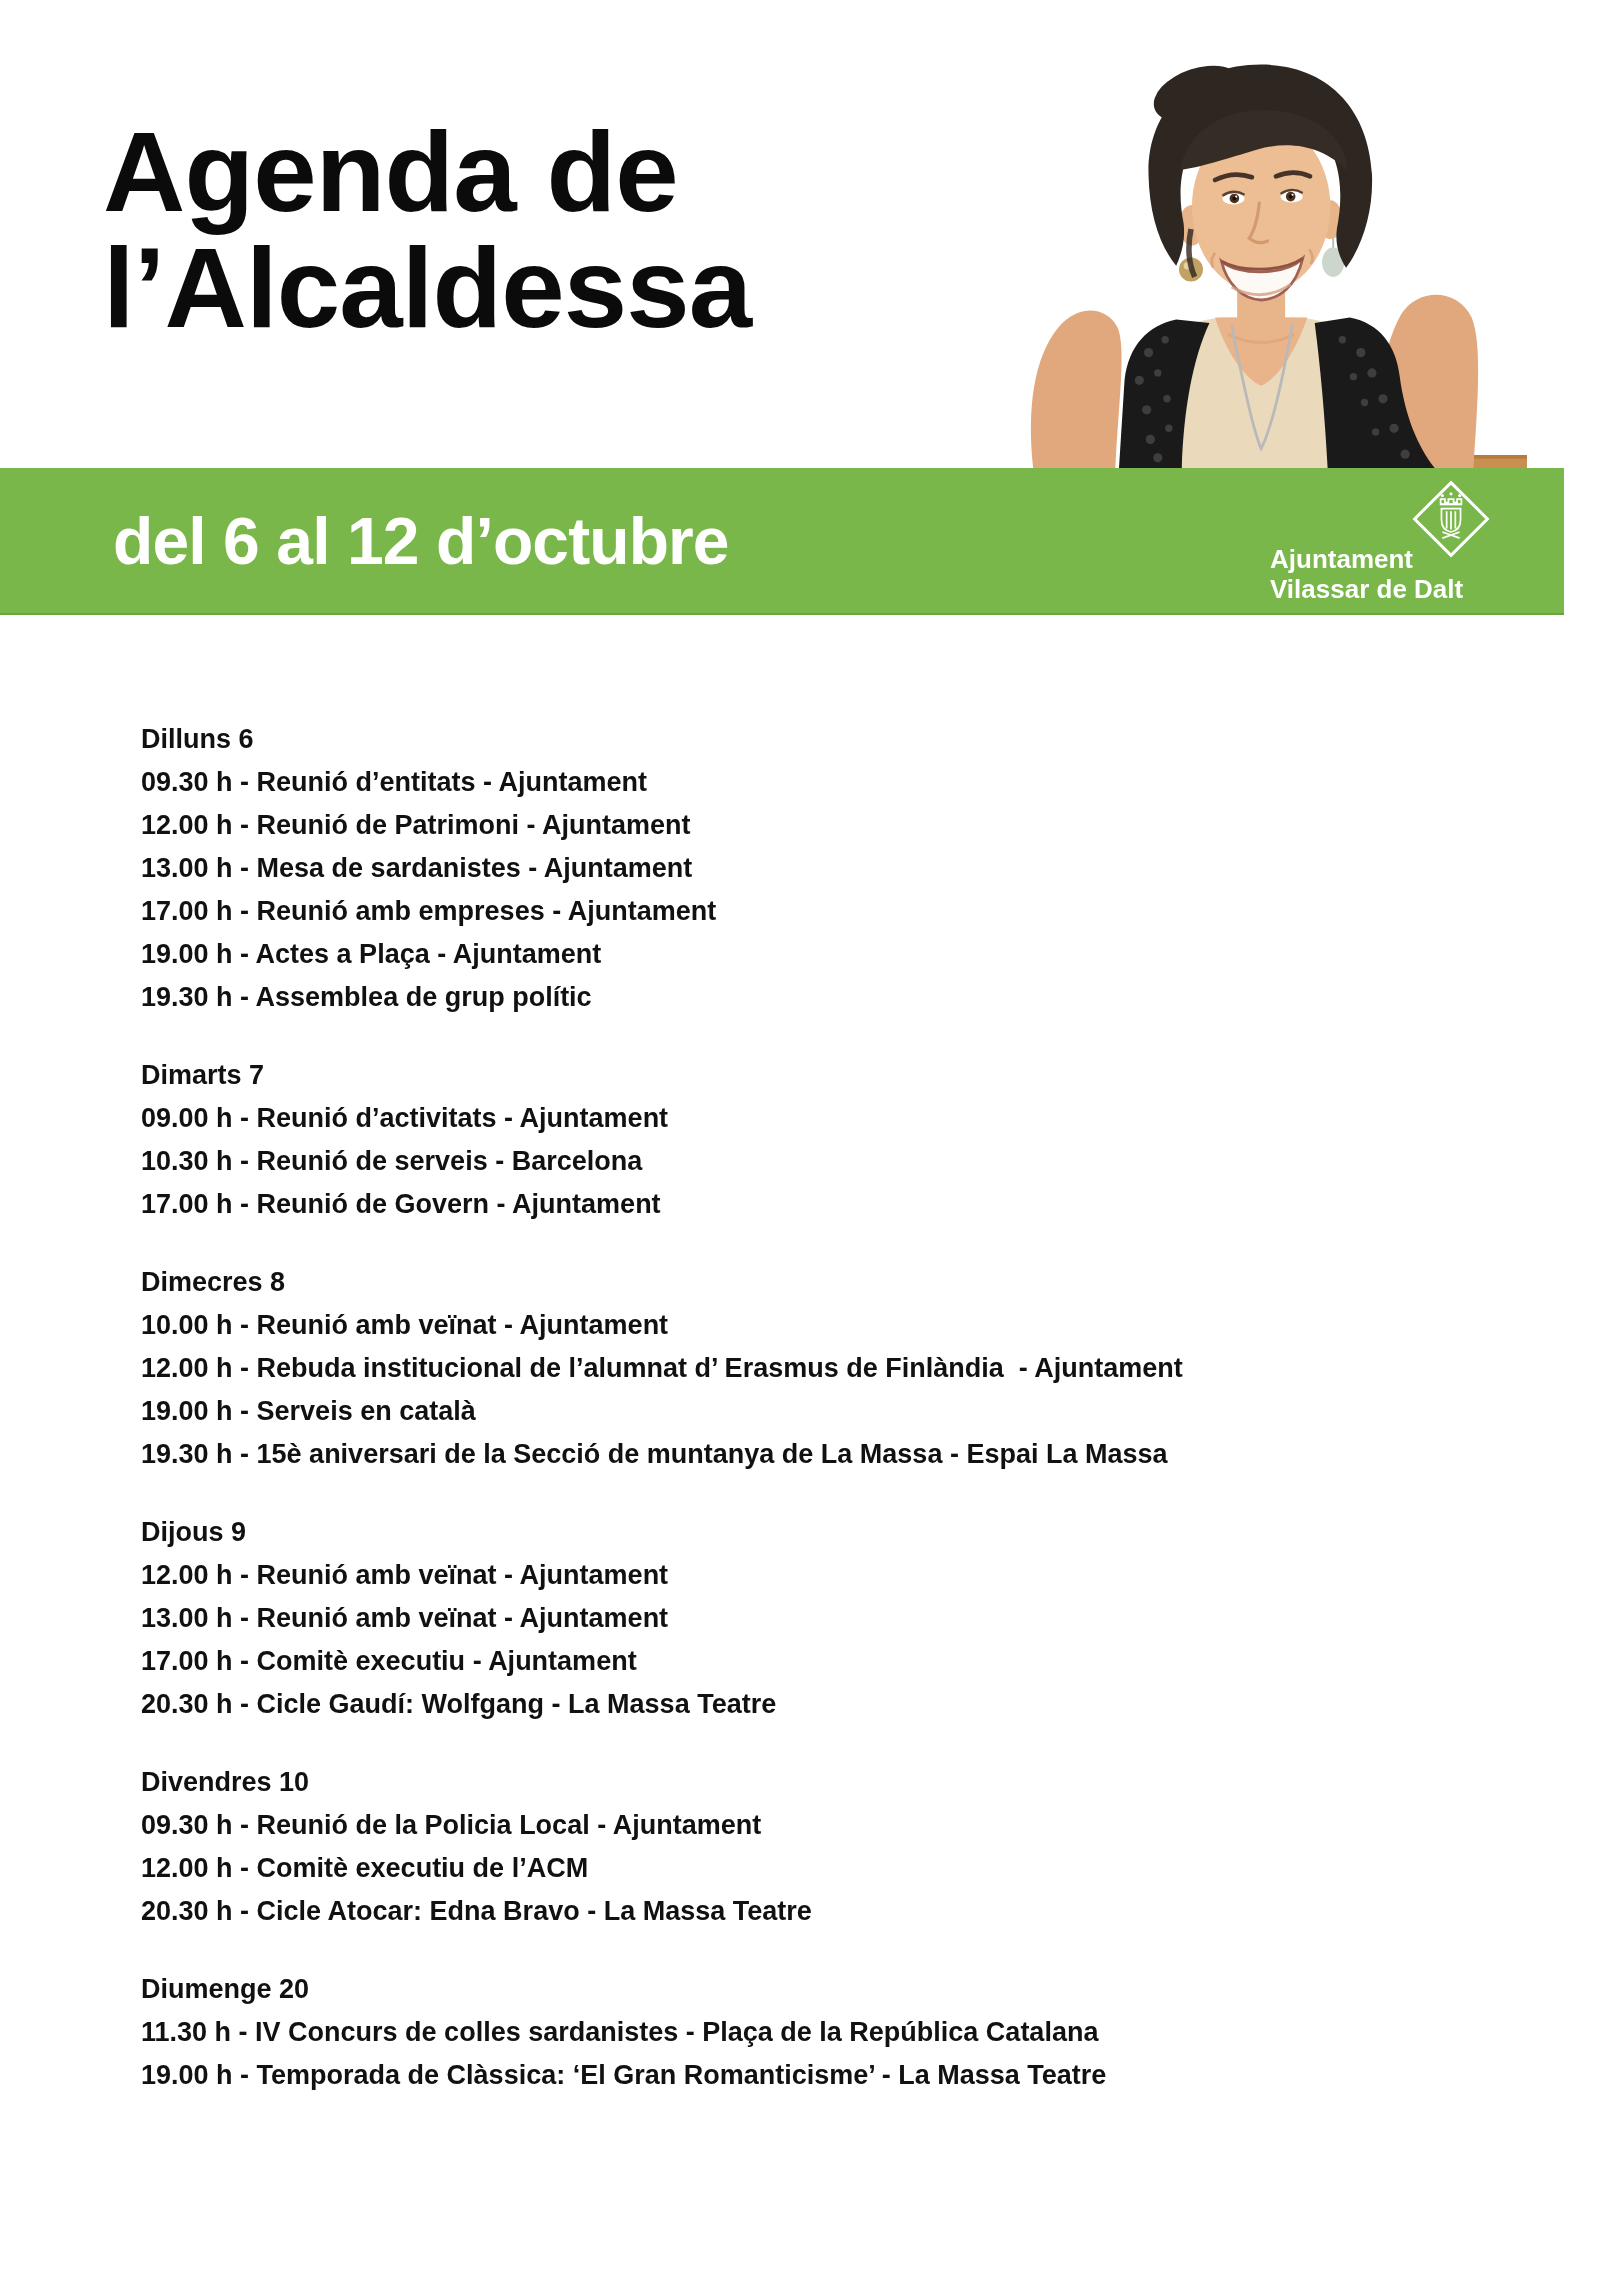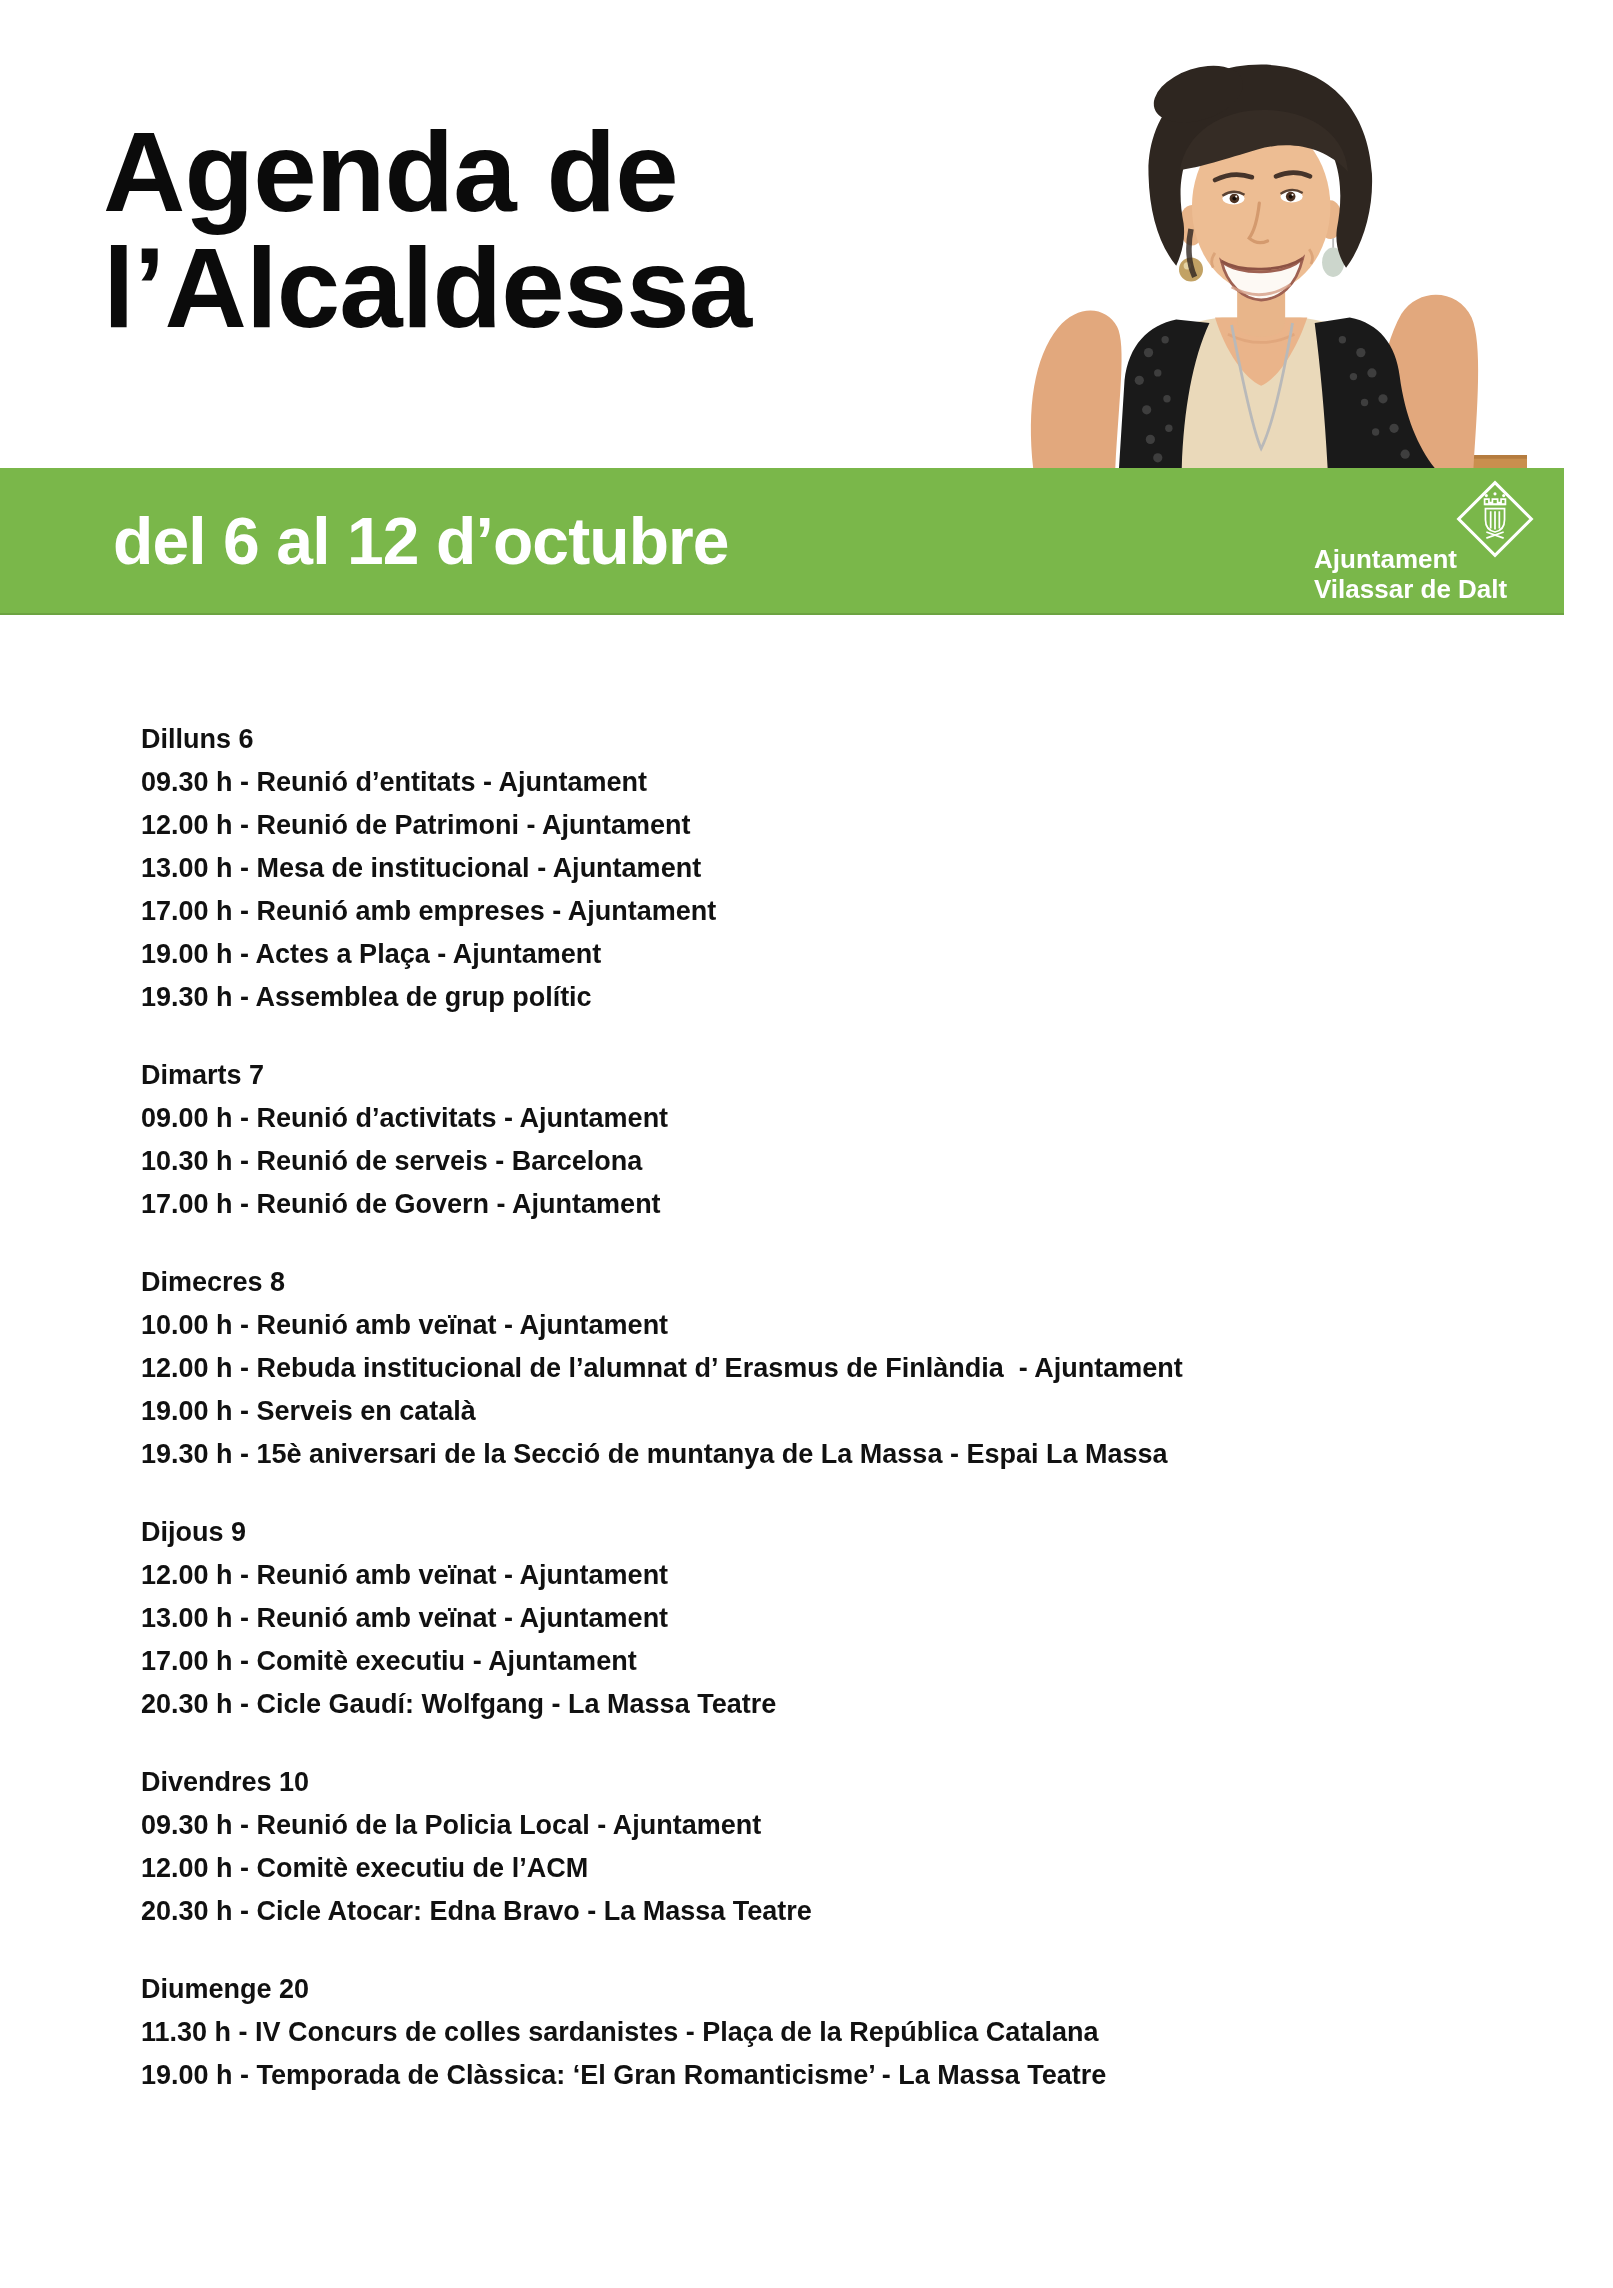--- a/index.html
+++ b/index.html
@@ -28,7 +28,6 @@
     position:absolute;left:0;top:420px;width:100%;height:145px;
     background:var(--banner-green,#7ab74a);
     border-bottom:2.8px solid var(--banner-green-edge,#6ca341);
-    padding-left:44px;
   }
   .banner-date{
     position:absolute;left:113px;top:0;height:145px;

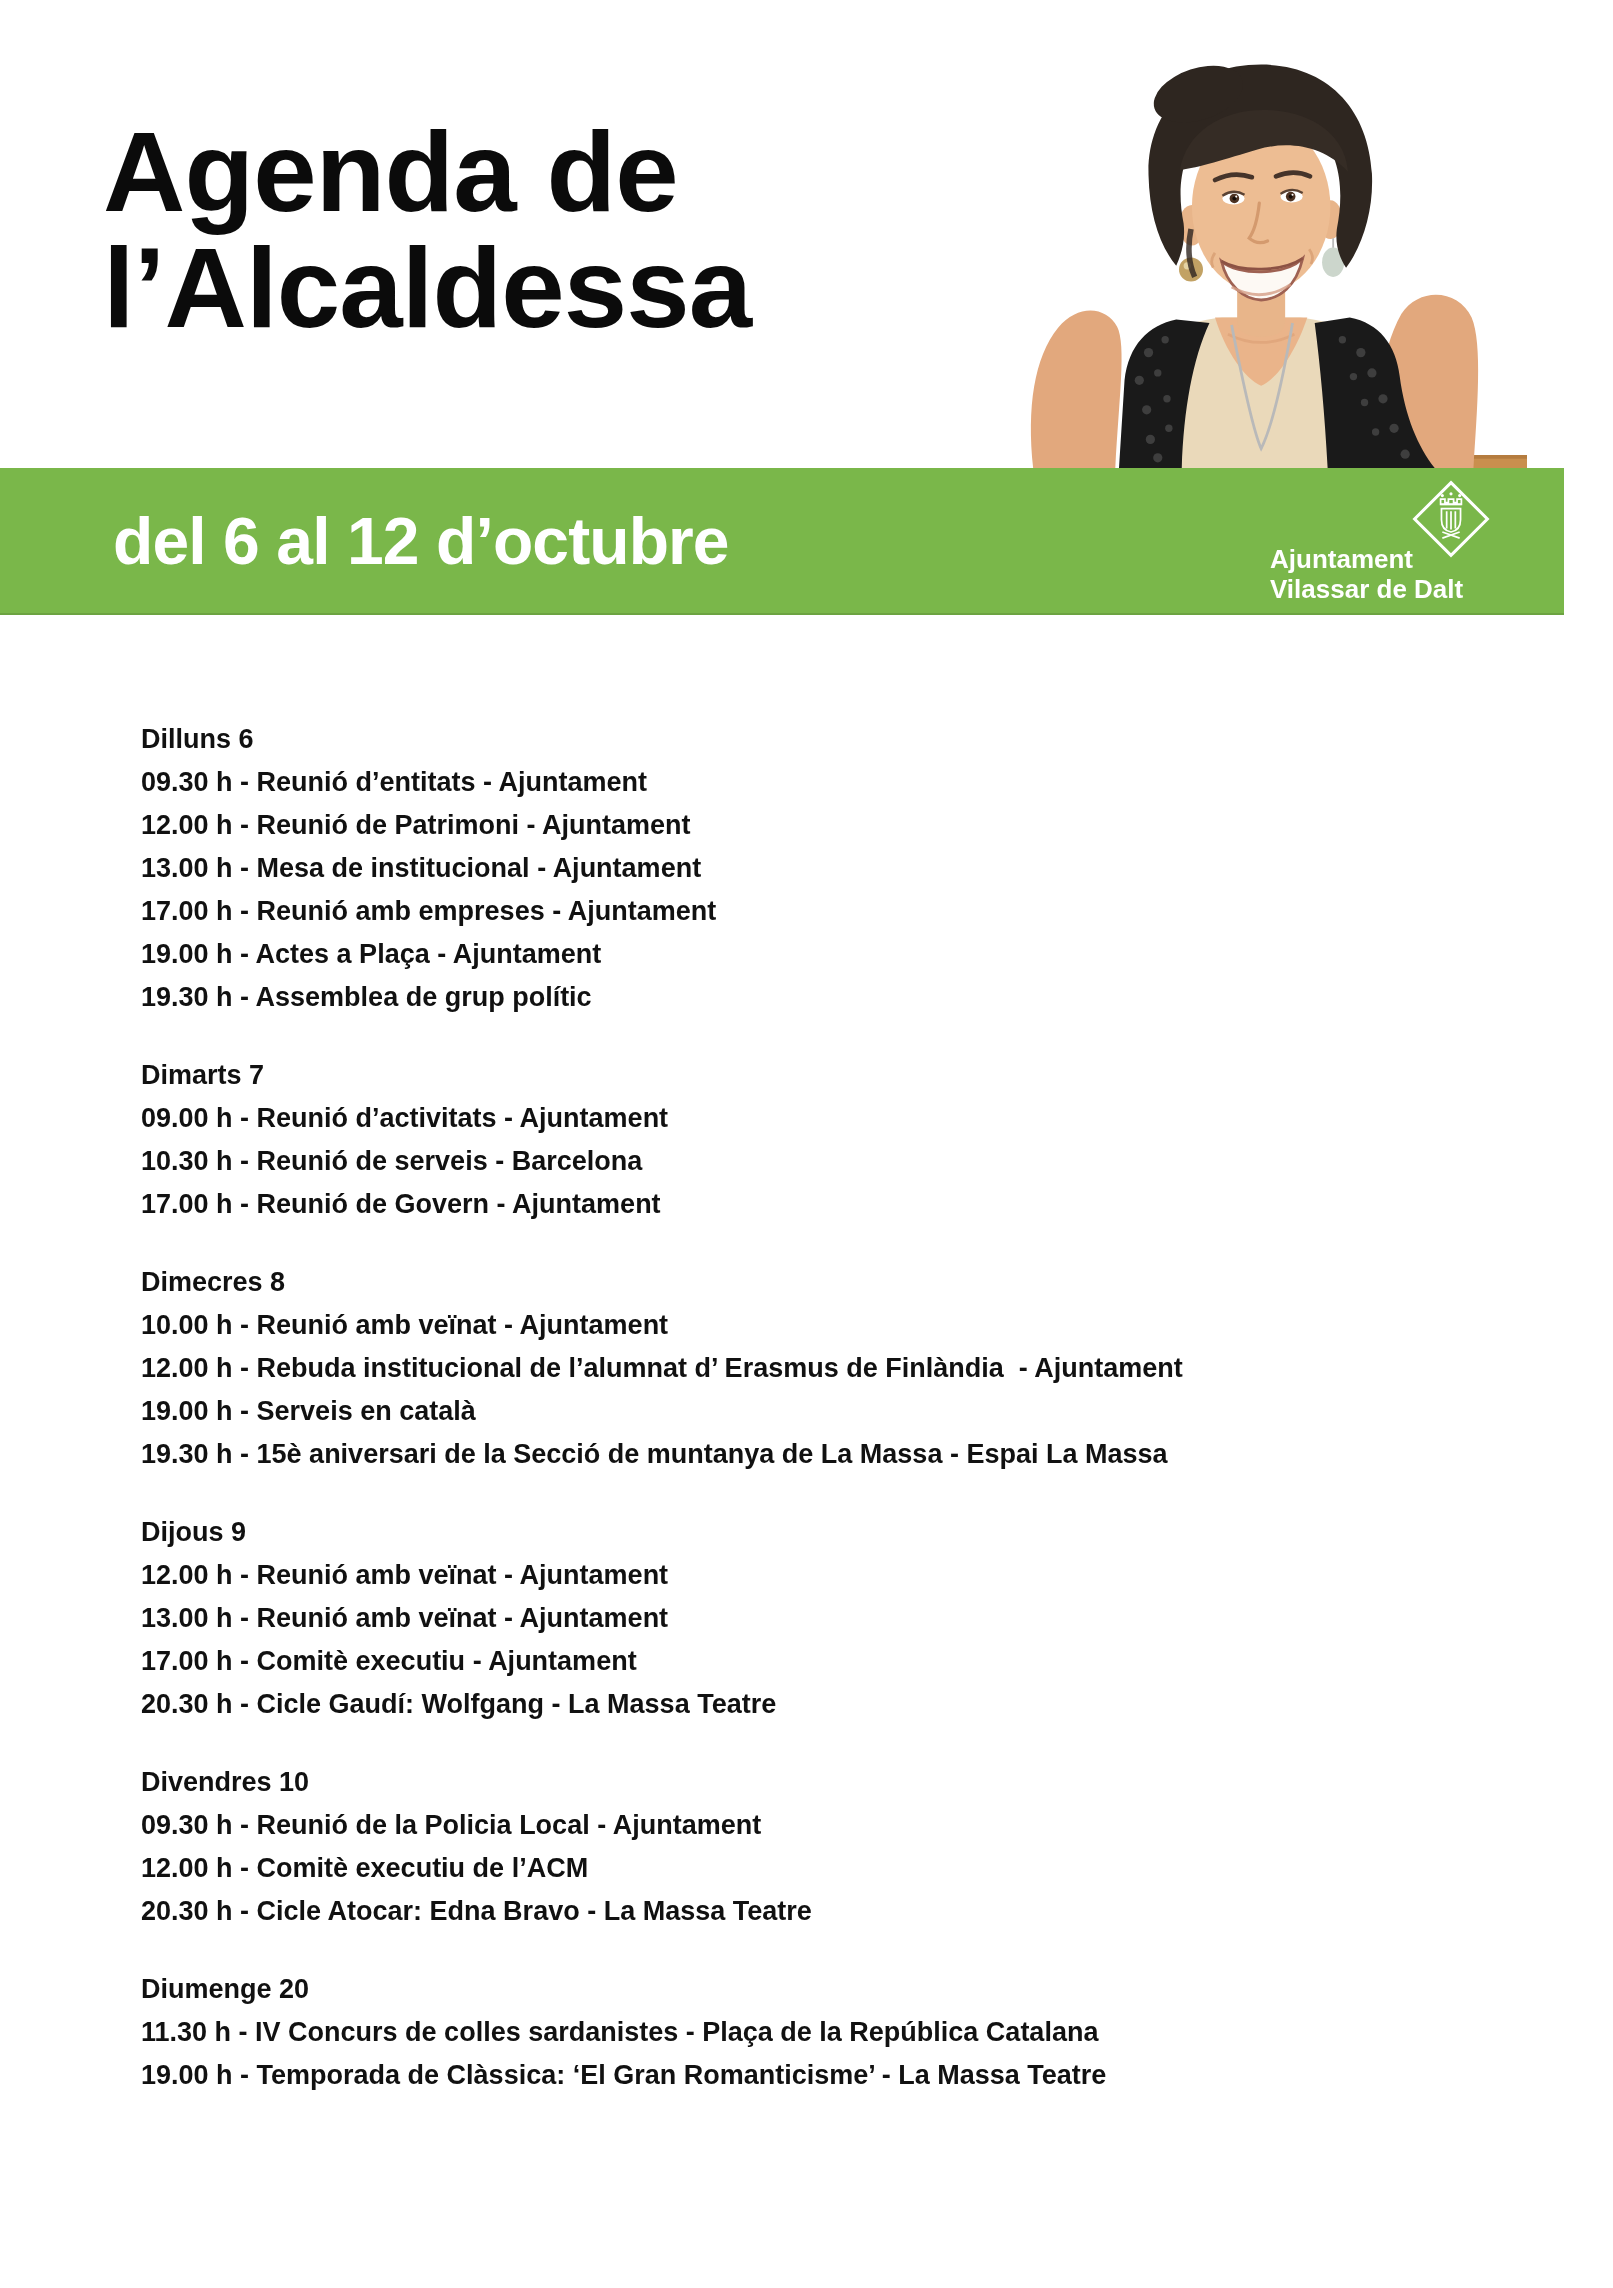--- a/index.html
+++ b/index.html
@@ -182,7 +182,7 @@
 
   <div class="event"><span class="r">12.00 h</span><span class="b"> - </span><span class="b">Reunió de Patrimoni</span><span class="b"> - </span><span class="r">Ajuntament</span></div>
 
-  <div class="event"><span class="r">13.00 h</span><span class="b"> - </span><span class="b">Mesa de institucional</span><span class="b"> - </span><span class="r">Ajuntament</span></div>
+  <div class="event"><span class="r">13.00 h</span><span class="b"> - </span><span class="b">Mesa de sardanistes</span><span class="b"> - </span><span class="r">Ajuntament</span></div>
 
   <div class="event"><span class="r">17.00 h</span><span class="b"> - </span><span class="b">Reunió amb empreses</span><span class="b"> - </span><span class="r">Ajuntament</span></div>
 

